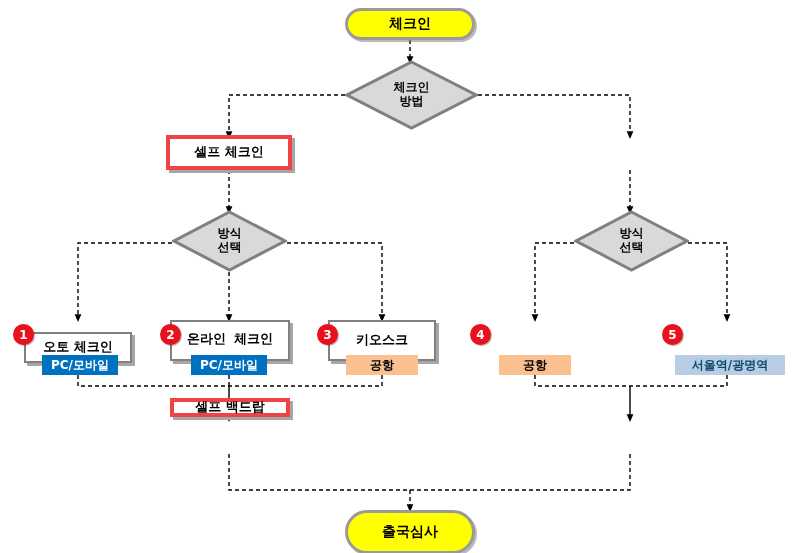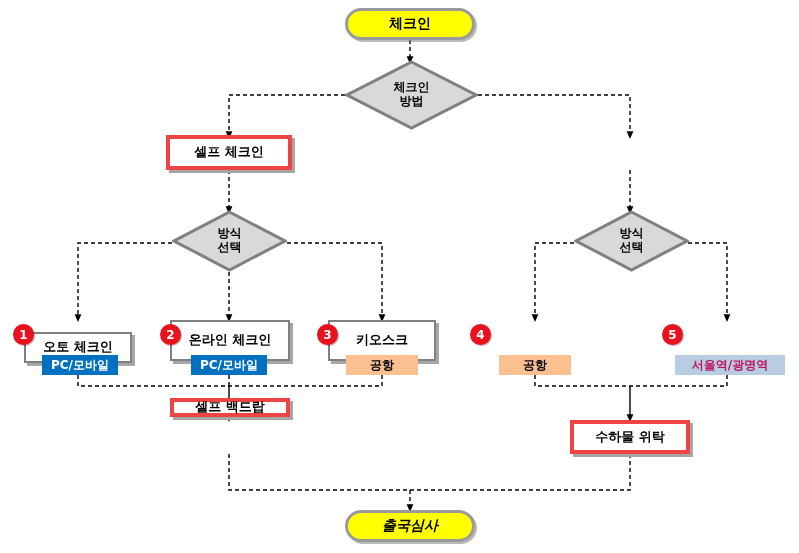--- a/index.html
+++ b/index.html
@@ -203,7 +203,7 @@
   <div class="badge" style="left:13px; top:324px;">1</div>
   <div class="tag tag-blue" style="left:42px; top:355px; width:76px; height:20px;">PC/모바일</div>
 
-  <div class="node leaf" style="left:170px; top:320px; width:120px; height:41px;">온라인 체크인</div>
+  <div class="node leaf" style="left:170px; top:320px; width:120px; height:41px;font-family:Liberation Mono, monospace;">온라인 체크인</div>
   <div class="badge" style="left:160px; top:324px;">2</div>
   <div class="tag tag-blue" style="left:191px; top:355px; width:76px; height:20px;">PC/모바일</div>
 

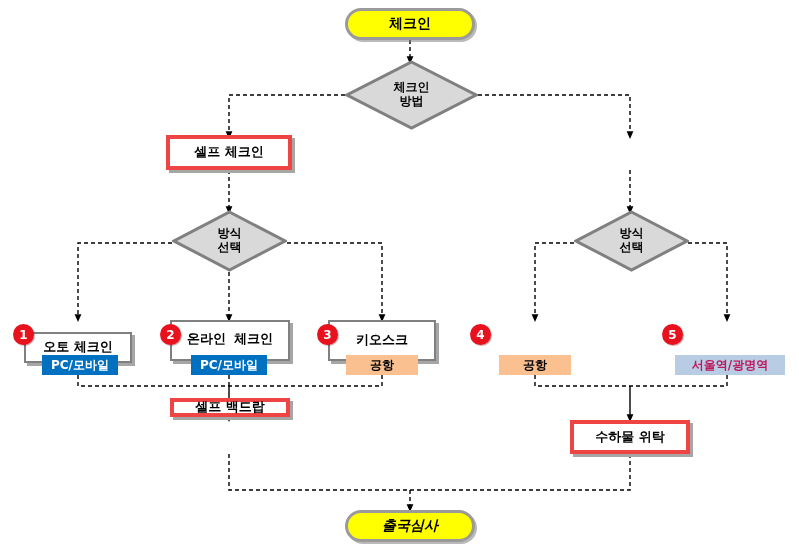--- a/index.html
+++ b/index.html
@@ -122,7 +122,7 @@
   }
   .tag-blue   { background: #0070c0; color: #ffffff; }
   .tag-peach  { background: #fac090; color: #000000; }
-  .tag-lblue  { background: #b8cce4; color: #be185d; }
+  .tag-lblue  { background: #b8cce4; color: #0c4a6e; }
 </style>
 </head>
 <body>

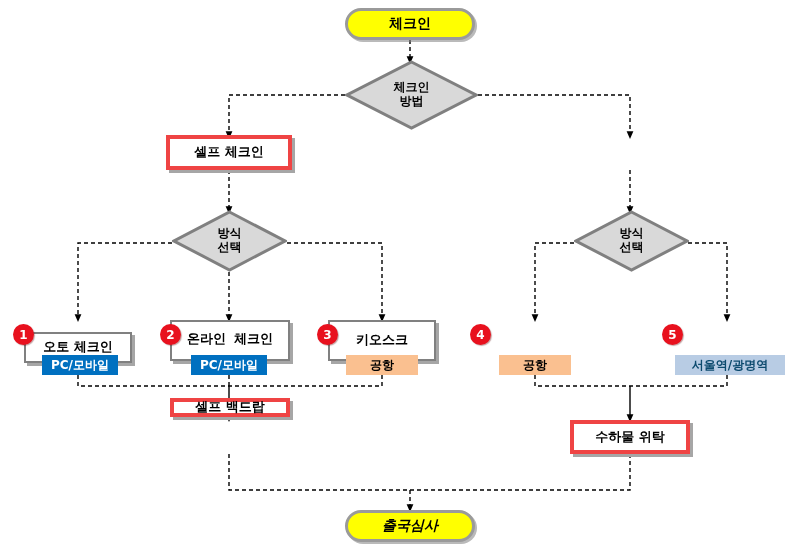--- a/index.html
+++ b/index.html
@@ -219,7 +219,6 @@
 
   <div class="node process" style="left:170px; top:398px; width:120px; height:19px;">셀프 백드랍</div>
 
-  <div class="node process" style="left:570px; top:420px; width:120px; height:34px;">수하물 위탁</div>
 
   <div class="node terminator" style="left:345px; top:510px; width:130px; height:32px;font-style:italic;">출국심사</div>
 

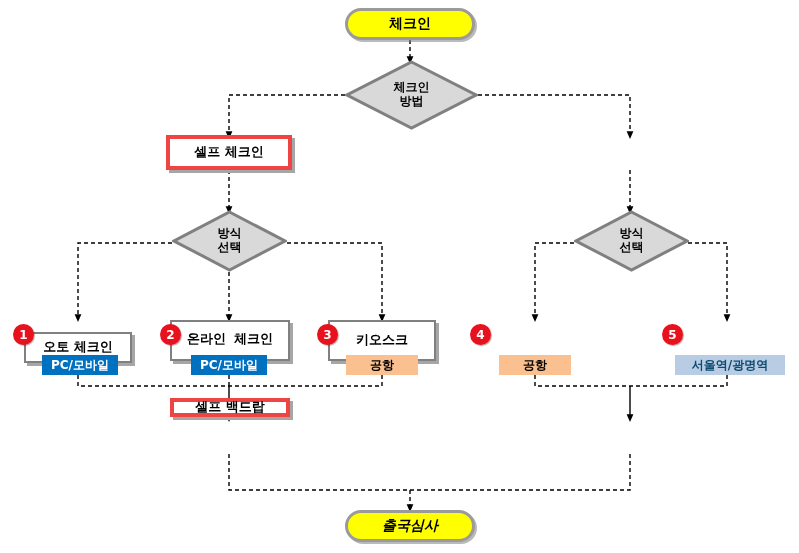--- a/index.html
+++ b/index.html
@@ -220,7 +220,7 @@
   <div class="node process" style="left:170px; top:398px; width:120px; height:19px;">셀프 백드랍</div>
 
 
-  <div class="node terminator" style="left:345px; top:510px; width:130px; height:32px;font-style:italic;">출국심사</div>
+  <div class="node terminator" style="left:345px; top:510px; width:130px; height:44px;">출국심사</div>
 
 </div>
 

